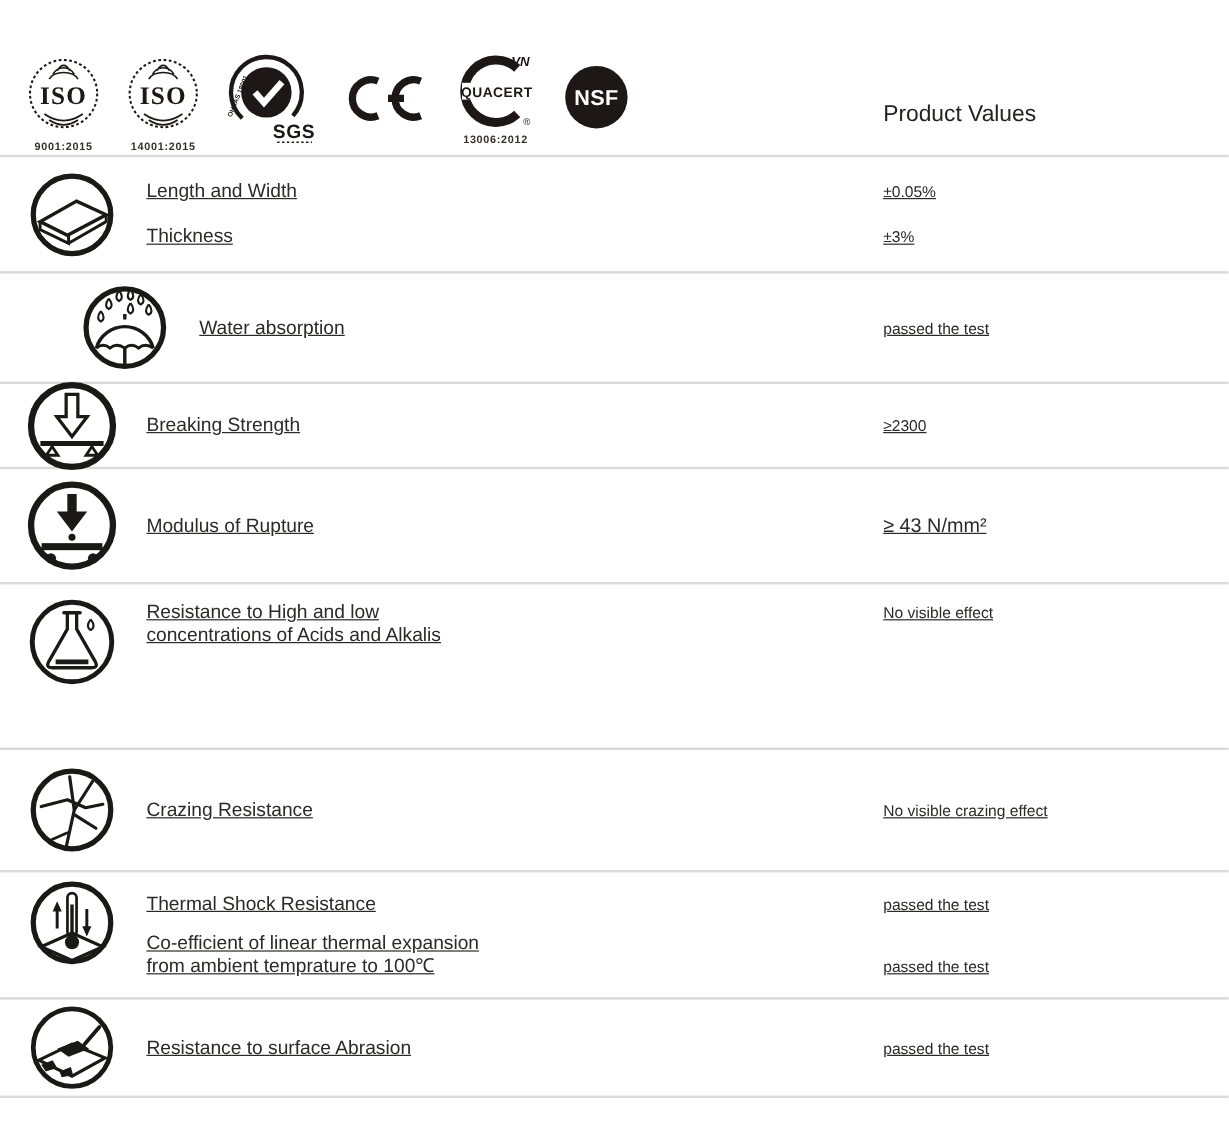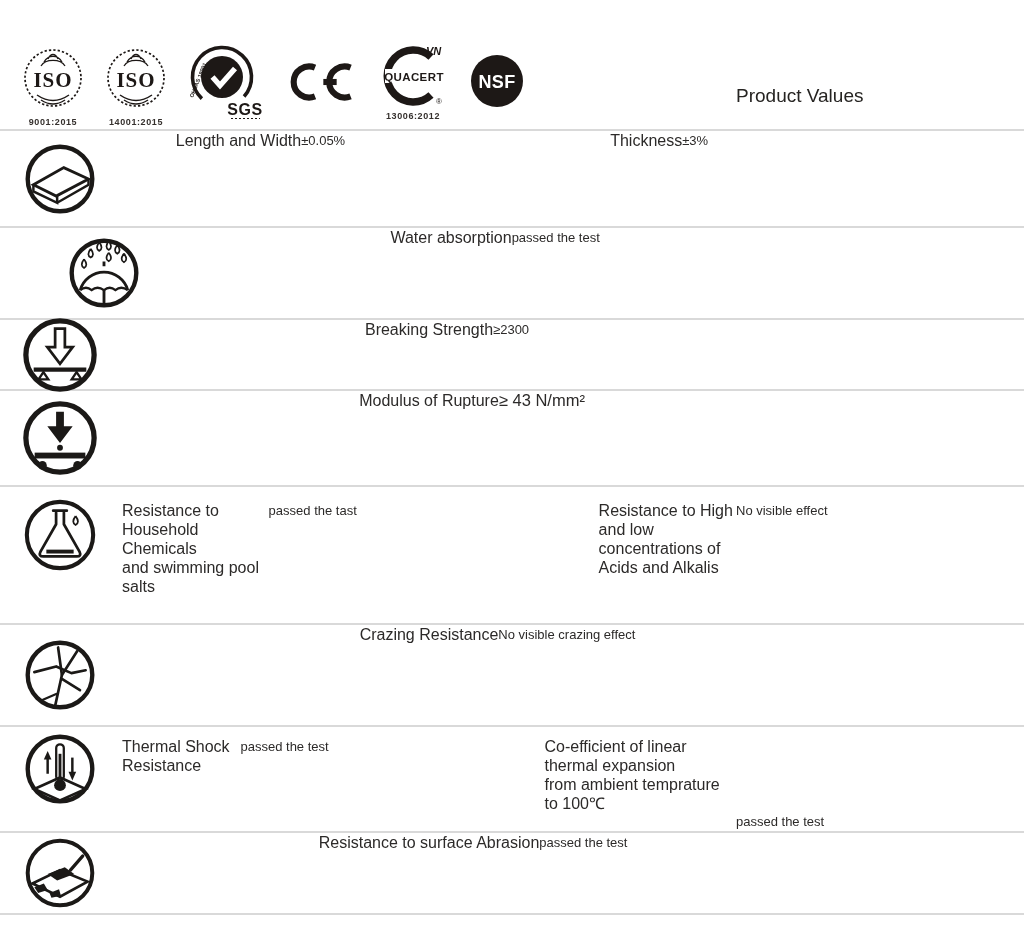--- a/index.html
+++ b/index.html
@@ -17,7 +17,7 @@
   
   .row { display:flex; border-bottom:2px solid #d9d9d9; }
   .icon-cell { width:120px; display:flex; align-items:center; justify-content:center; flex-shrink:0; }
-  .items { flex:1; display:flex; flex-direction:row; justify-content:center; }
+  .items { flex:1; display:flex; flex-direction:column; justify-content:center;text-decoration:underline; }
   .item { display:flex; align-items:flex-start; }
   .label { flex:1; font-size:16px; line-height:19px; white-space:pre-line; padding-left:2px; color:#2c2a29; }
   .value { width:288px; font-size:13px; line-height:19px; color:#2c2a29; }

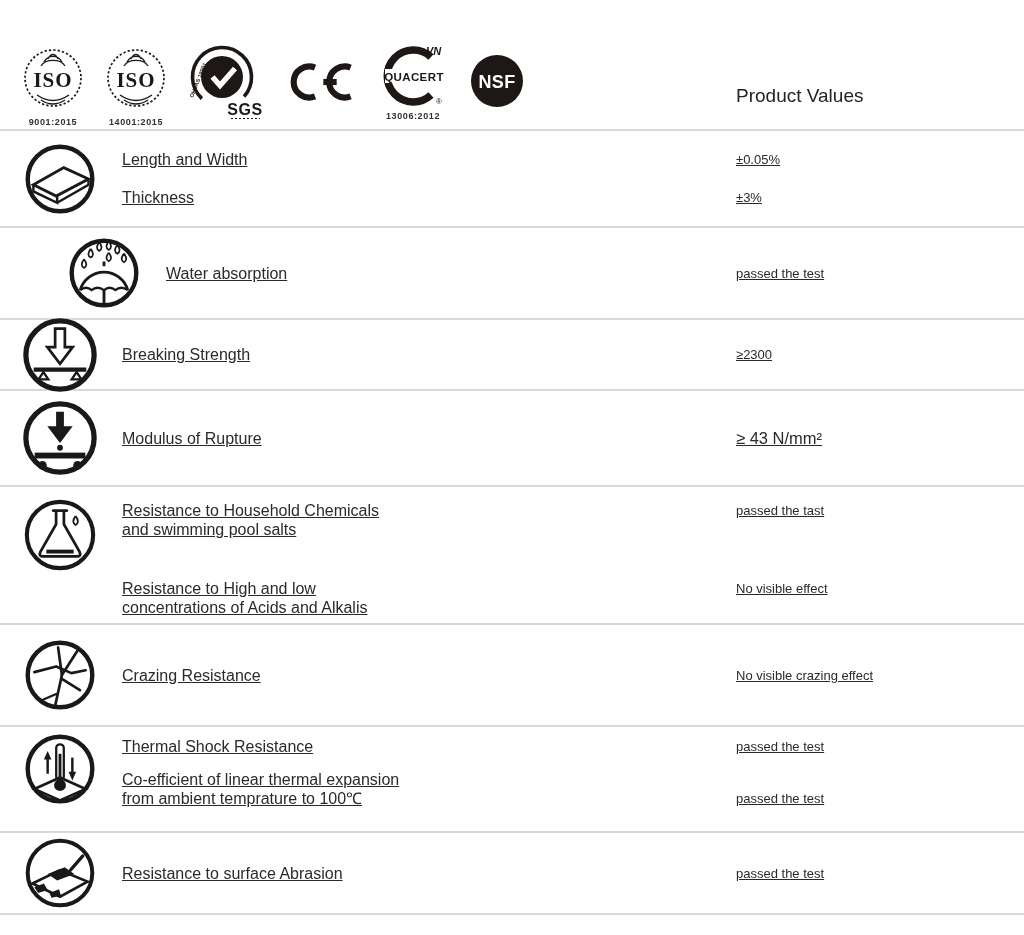--- a/index.html
+++ b/index.html
@@ -200,11 +200,6 @@
       </svg>
     </div>
     <div class="items">
-      <div class="item item-1">
-        <div class="label">Resistance to Household Chemicals
-and swimming pool salts</div>
-        <div class="value">passed the tast</div>
-      </div>
       <div class="item item-2">
         <div class="label">Resistance to High and low
 concentrations of Acids and Alkalis</div>

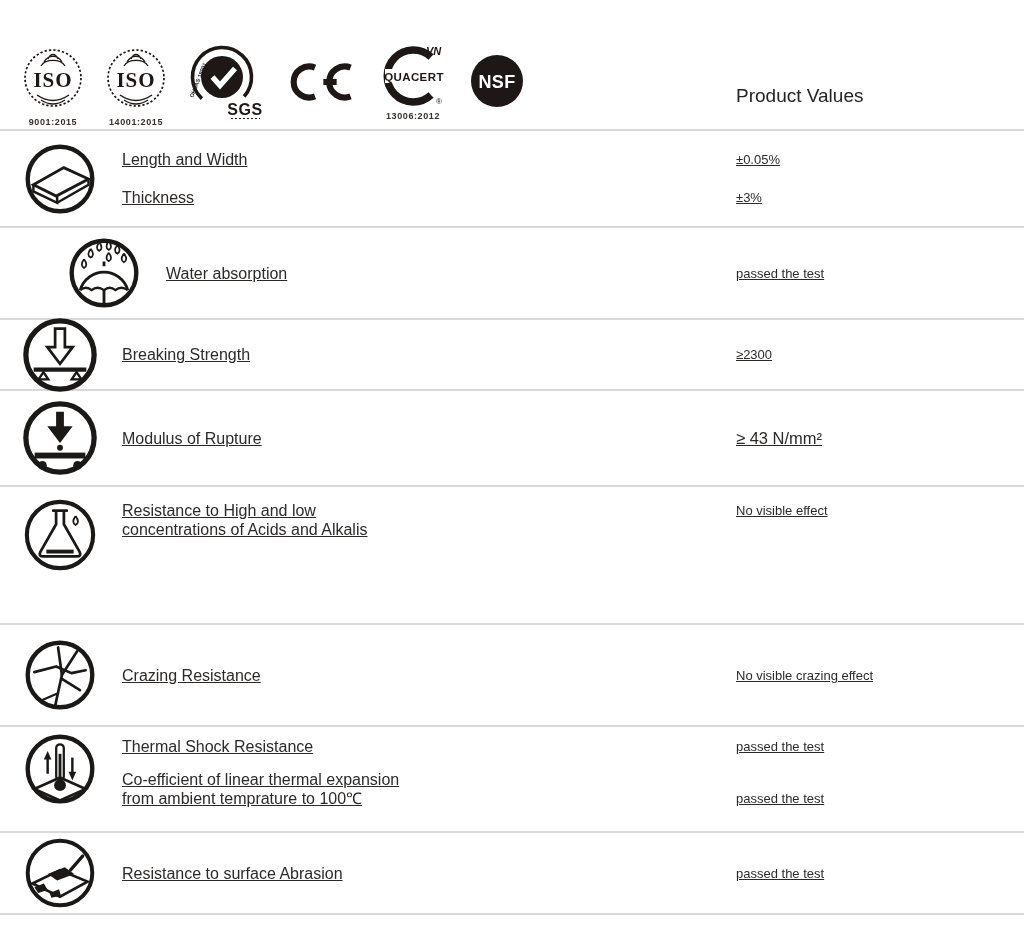--- a/index.html
+++ b/index.html
@@ -29,7 +29,7 @@
   .row-5 { height:138px; } .row-5 .items { justify-content:flex-start; padding-top:14px; gap:40px; }
                            .row-5 .icon-cell { align-items:flex-start; padding-top:9px; }
   .row-6 { height:102px; }
-  .row-7 { height:106px; } .row-7 .items { justify-content:flex-start; padding-top:10px; gap:14px; }
+  .row-7 { height:106px; } .row-7 .items { justify-content:center; gap:14px; }
                            .row-7 .icon-cell { align-items:flex-start; padding-top:4px; }
                            .row-7 .item-2 .value { align-self:flex-end; }
   .row-8 { height:82px; }

